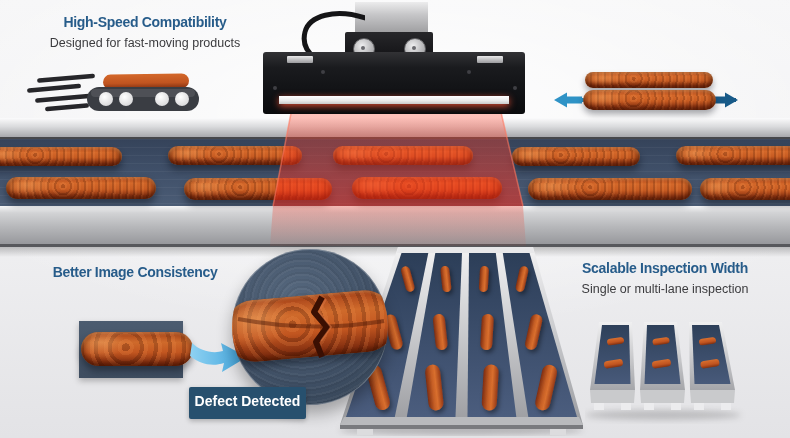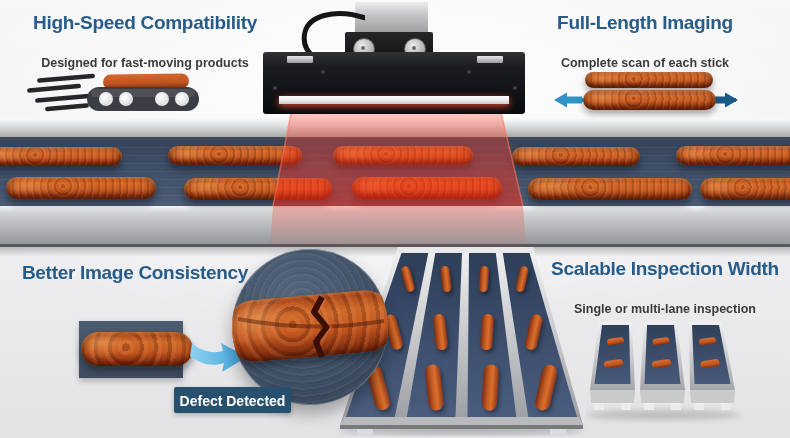--- a/index.html
+++ b/index.html
@@ -42,7 +42,7 @@
       linear-gradient(180deg,#a8431a 0%,#cf6a2b 30%,#c25620 60%,#832f10 90%,#6e2609 100%);}
   
   .feature{position:absolute;text-align:center;z-index:10;}
-  .f-title{font-size:19px;font-weight:bold;letter-spacing:-.3px;color:var(--title-blue,#275c8a);line-height:25px;}
+  .f-title{font-size:14px;font-weight:bold;letter-spacing:-.3px;color:var(--title-blue,#275c8a);line-height:25px;}
   .f-sub{font-size:12.5px;font-weight:bold;color:var(--subtitle-gray,#3b3b3e);margin-top:20px;line-height:16px;}
   
   .scanner{position:absolute;left:255px;top:0;width:290px;height:118px;z-index:5;}

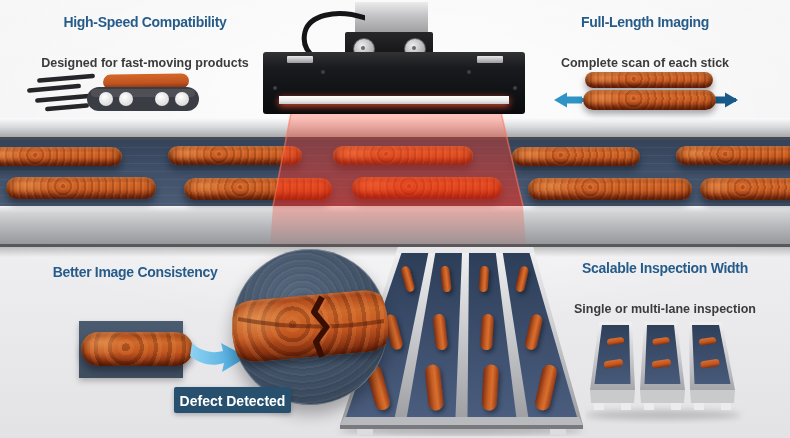--- a/index.html
+++ b/index.html
@@ -174,10 +174,6 @@
     </g>
   </svg>
 
-  <div class="feature" style="left:515px;top:10px;width:260px;">
-    <div class="f-title">Full-Length Imaging</div>
-    <div class="f-sub">Complete scan of each stick</div>
-  </div>
   <div class="fl-line"></div>
   <svg class="svg-abs" style="left:554px;top:92px;z-index:3;" width="28" height="16" viewBox="0 0 28 16">
     <path d="M0,8 L13,0.5 L13,4.5 L28,4.5 L28,11.5 L13,11.5 L13,15.5 Z" fill="#2f93c6"></path>

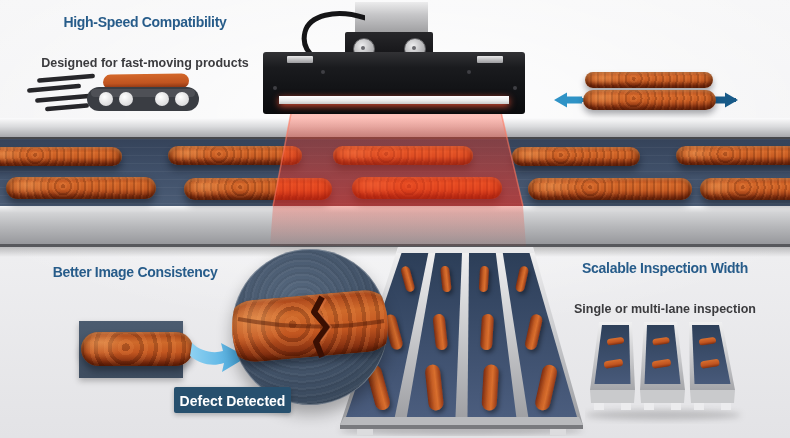--- a/index.html
+++ b/index.html
@@ -43,7 +43,7 @@
   
   .feature{position:absolute;text-align:center;z-index:10;}
   .f-title{font-size:14px;font-weight:bold;letter-spacing:-.3px;color:var(--title-blue,#275c8a);line-height:25px;}
-  .f-sub{font-size:12.5px;font-weight:bold;color:var(--subtitle-gray,#3b3b3e);margin-top:20px;line-height:16px;}
+  .f-sub{font-size:12.5px;font-weight:normal;color:var(--subtitle-gray,#3b3b3e);margin-top:0;line-height:16px;}
   
   .scanner{position:absolute;left:255px;top:0;width:290px;height:118px;z-index:5;}
   .cam-block{position:absolute;left:100px;top:2px;width:73px;height:36px;

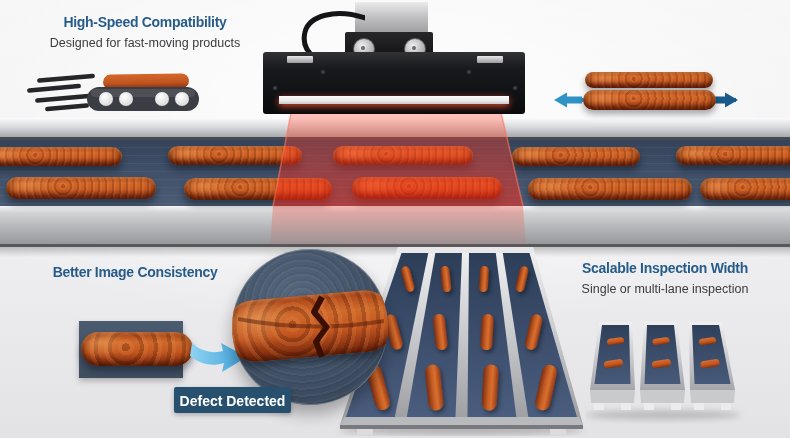--- a/index.html
+++ b/index.html
@@ -76,7 +76,7 @@
       repeating-radial-gradient(circle at 45% 35%, rgba(255,255,255,.04) 0 2px, rgba(0,0,0,.05) 2px 4px, rgba(0,0,0,0) 4px 7px),
       radial-gradient(circle at 40% 32%, #57697f 0%, #3e4e63 62%, #32404f 100%);
     box-shadow:0 9px 16px rgba(0,0,0,.30), inset 0 0 0 1px rgba(255,255,255,.25);}
-  .badge{position:absolute;left:174px;top:387px;width:117px;height:26px;z-index:8;
+  .badge{position:absolute;left:189px;top:387px;width:117px;height:32px;z-index:8;
     background:var(--badge-bg,#27506e);color:#ffffff;font-size:14px;font-weight:bold;
     text-align:center;line-height:28px;border-radius:2px;box-shadow:0 2px 5px rgba(0,0,0,.25);}
   .svg-abs{position:absolute;z-index:6;}

